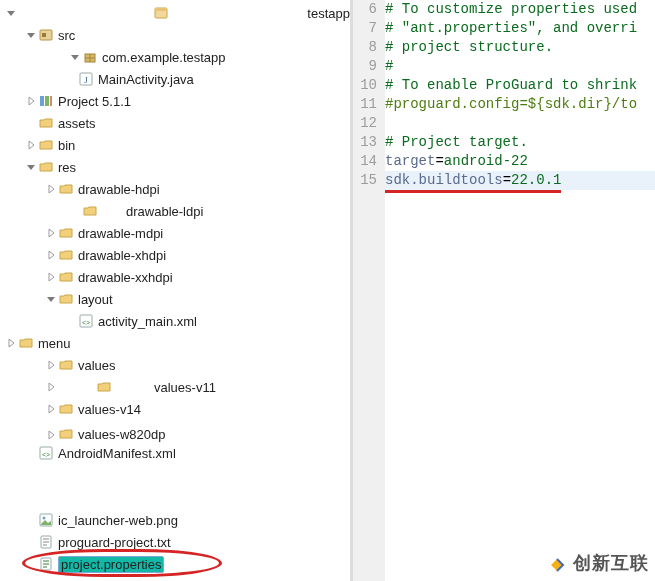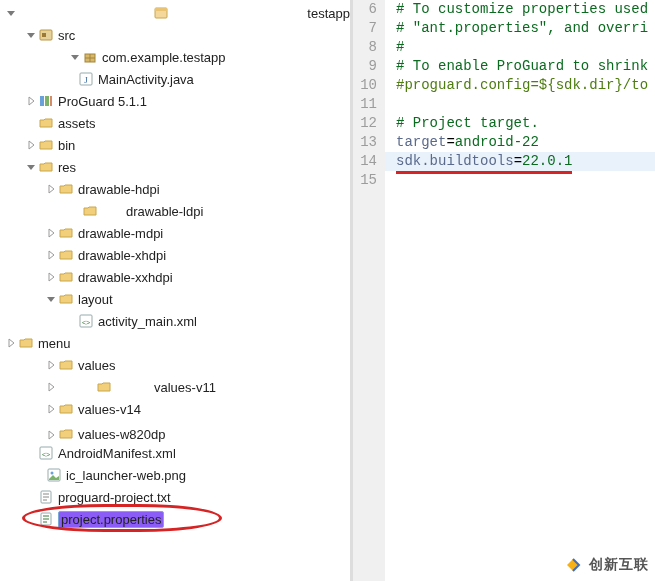--- a/index.html
+++ b/index.html
@@ -91,7 +91,7 @@
     }
     .code-line {
       height: 19px; line-height: 19px;
-      padding-left: 11px;
+      padding-left: 0;
     }
     .gutter-line {
       height: 19px; line-height: 19px;

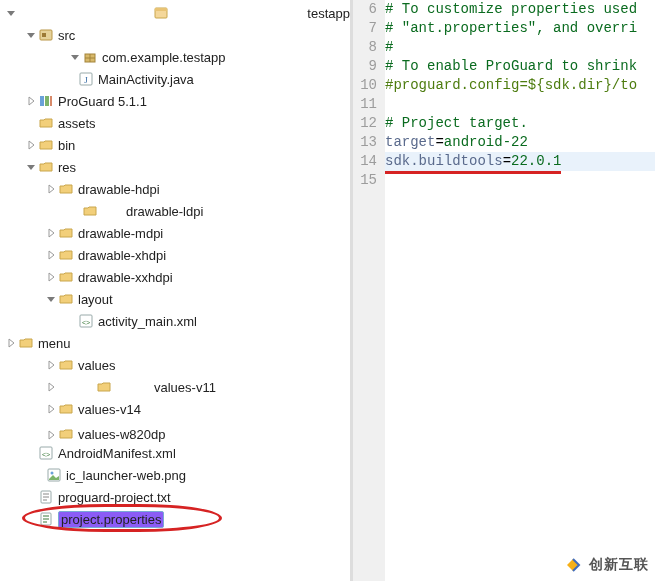--- a/index.html
+++ b/index.html
@@ -440,6 +440,7 @@
     <div class="code-area" id="code">
         <div class="code-line"><span class="kw-prop"># To customize properties used</span></div>
         <div class="code-line"><span class="kw-prop"># "ant.properties", and overri</span></div>
+        <div class="code-line"><span class="kw-prop"># project structure.</span></div>
         <div class="code-line"><span class="kw-prop">#</span></div>
         <div class="code-line"><span class="kw-prop"># To enable ProGuard to shrink</span></div>
         <div class="code-line"><span class="kw-comment">#proguard.config=${sdk.dir}/to</span></div>

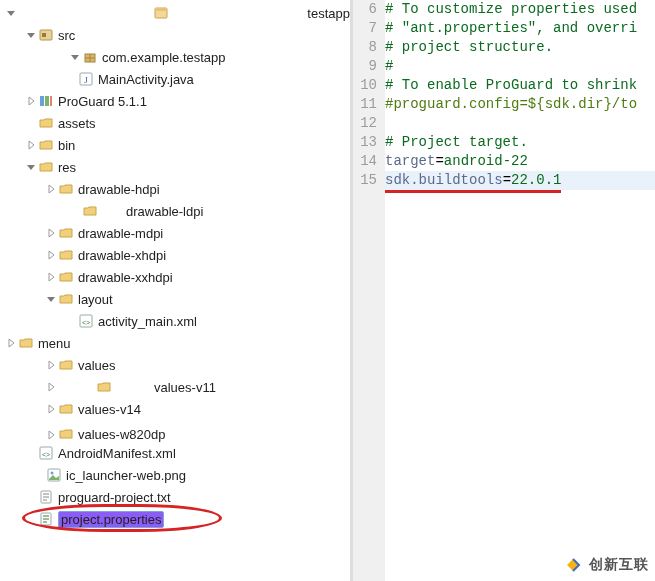--- a/index.html
+++ b/index.html
@@ -191,7 +191,7 @@
             <rect x="12" y="3" width="2" height="10" fill="#d88a6a"></rect>
           </svg>
         </span>
-        <span class="label">ProGuard 5.1.1</span>
+        <span class="label">Project 5.1.1</span>
       </div>
       <div class="tree-item" style="padding-left: 24px;">
         <span class="arrow empty"></span>

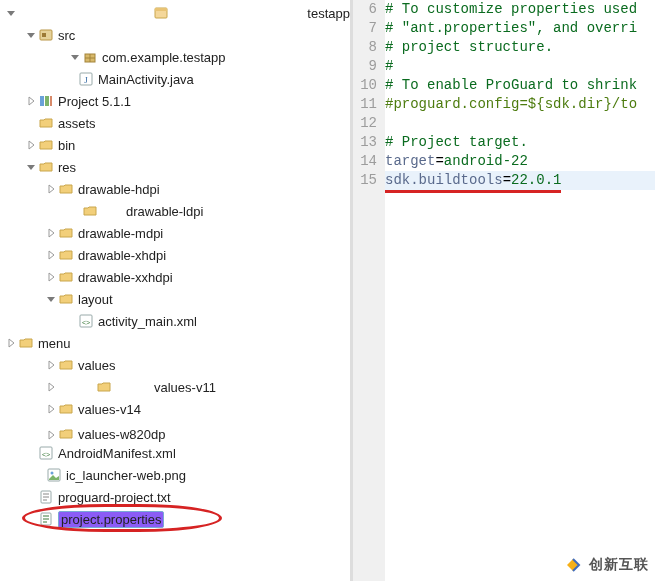--- a/index.html
+++ b/index.html
@@ -387,7 +387,7 @@
         </span>
         <span class="label">AndroidManifest.xml</span>
       </div>
-      <div class="tree-item" style="padding-left: 32px;">
+      <div class="tree-item" style="padding-left: 24px; margin-top: 45px;">
         <span class="arrow empty"></span>
         <span class="node-icon">
           <svg width="16" height="16" viewBox="0 0 16 16">

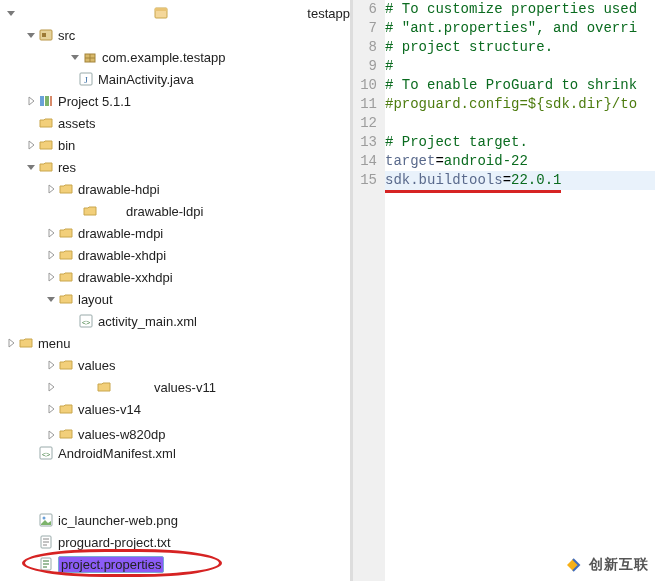--- a/index.html
+++ b/index.html
@@ -56,7 +56,7 @@
     .label { color: #222; }
     .gen-suffix { color: #a07746; margin-left: 4px; }
     .selected .label {
-      background: #8b5cf6;
+      background: #14b8a6;
       border: 1px solid #7aaad4;
       border-radius: 2px;
       padding: 0 2px;

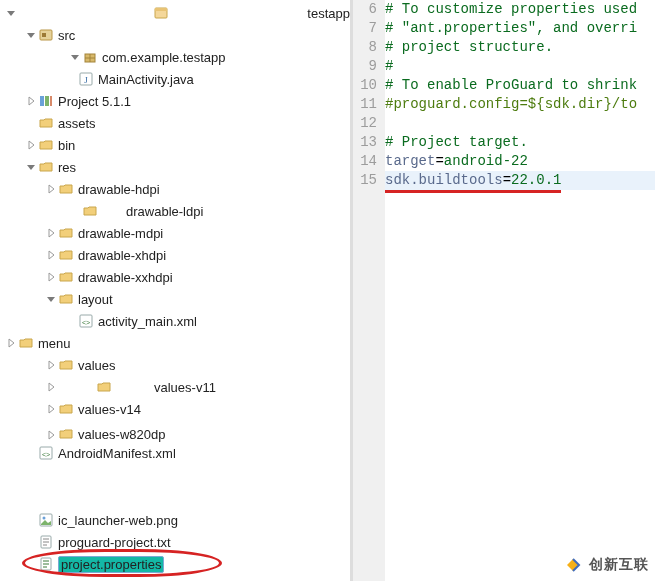--- a/index.html
+++ b/index.html
@@ -109,8 +109,8 @@
     .watermark {
       position: absolute;
       right: 6px; bottom: 6px;
-      display: flex; align-items: center;
-      font-size: 14px; font-weight: 600;
+      display: flex; align-items: flex-end;
+      font-size: 18px; font-weight: 600;
       color: #434343; opacity: 0.9;
       letter-spacing: 1px;
     }

